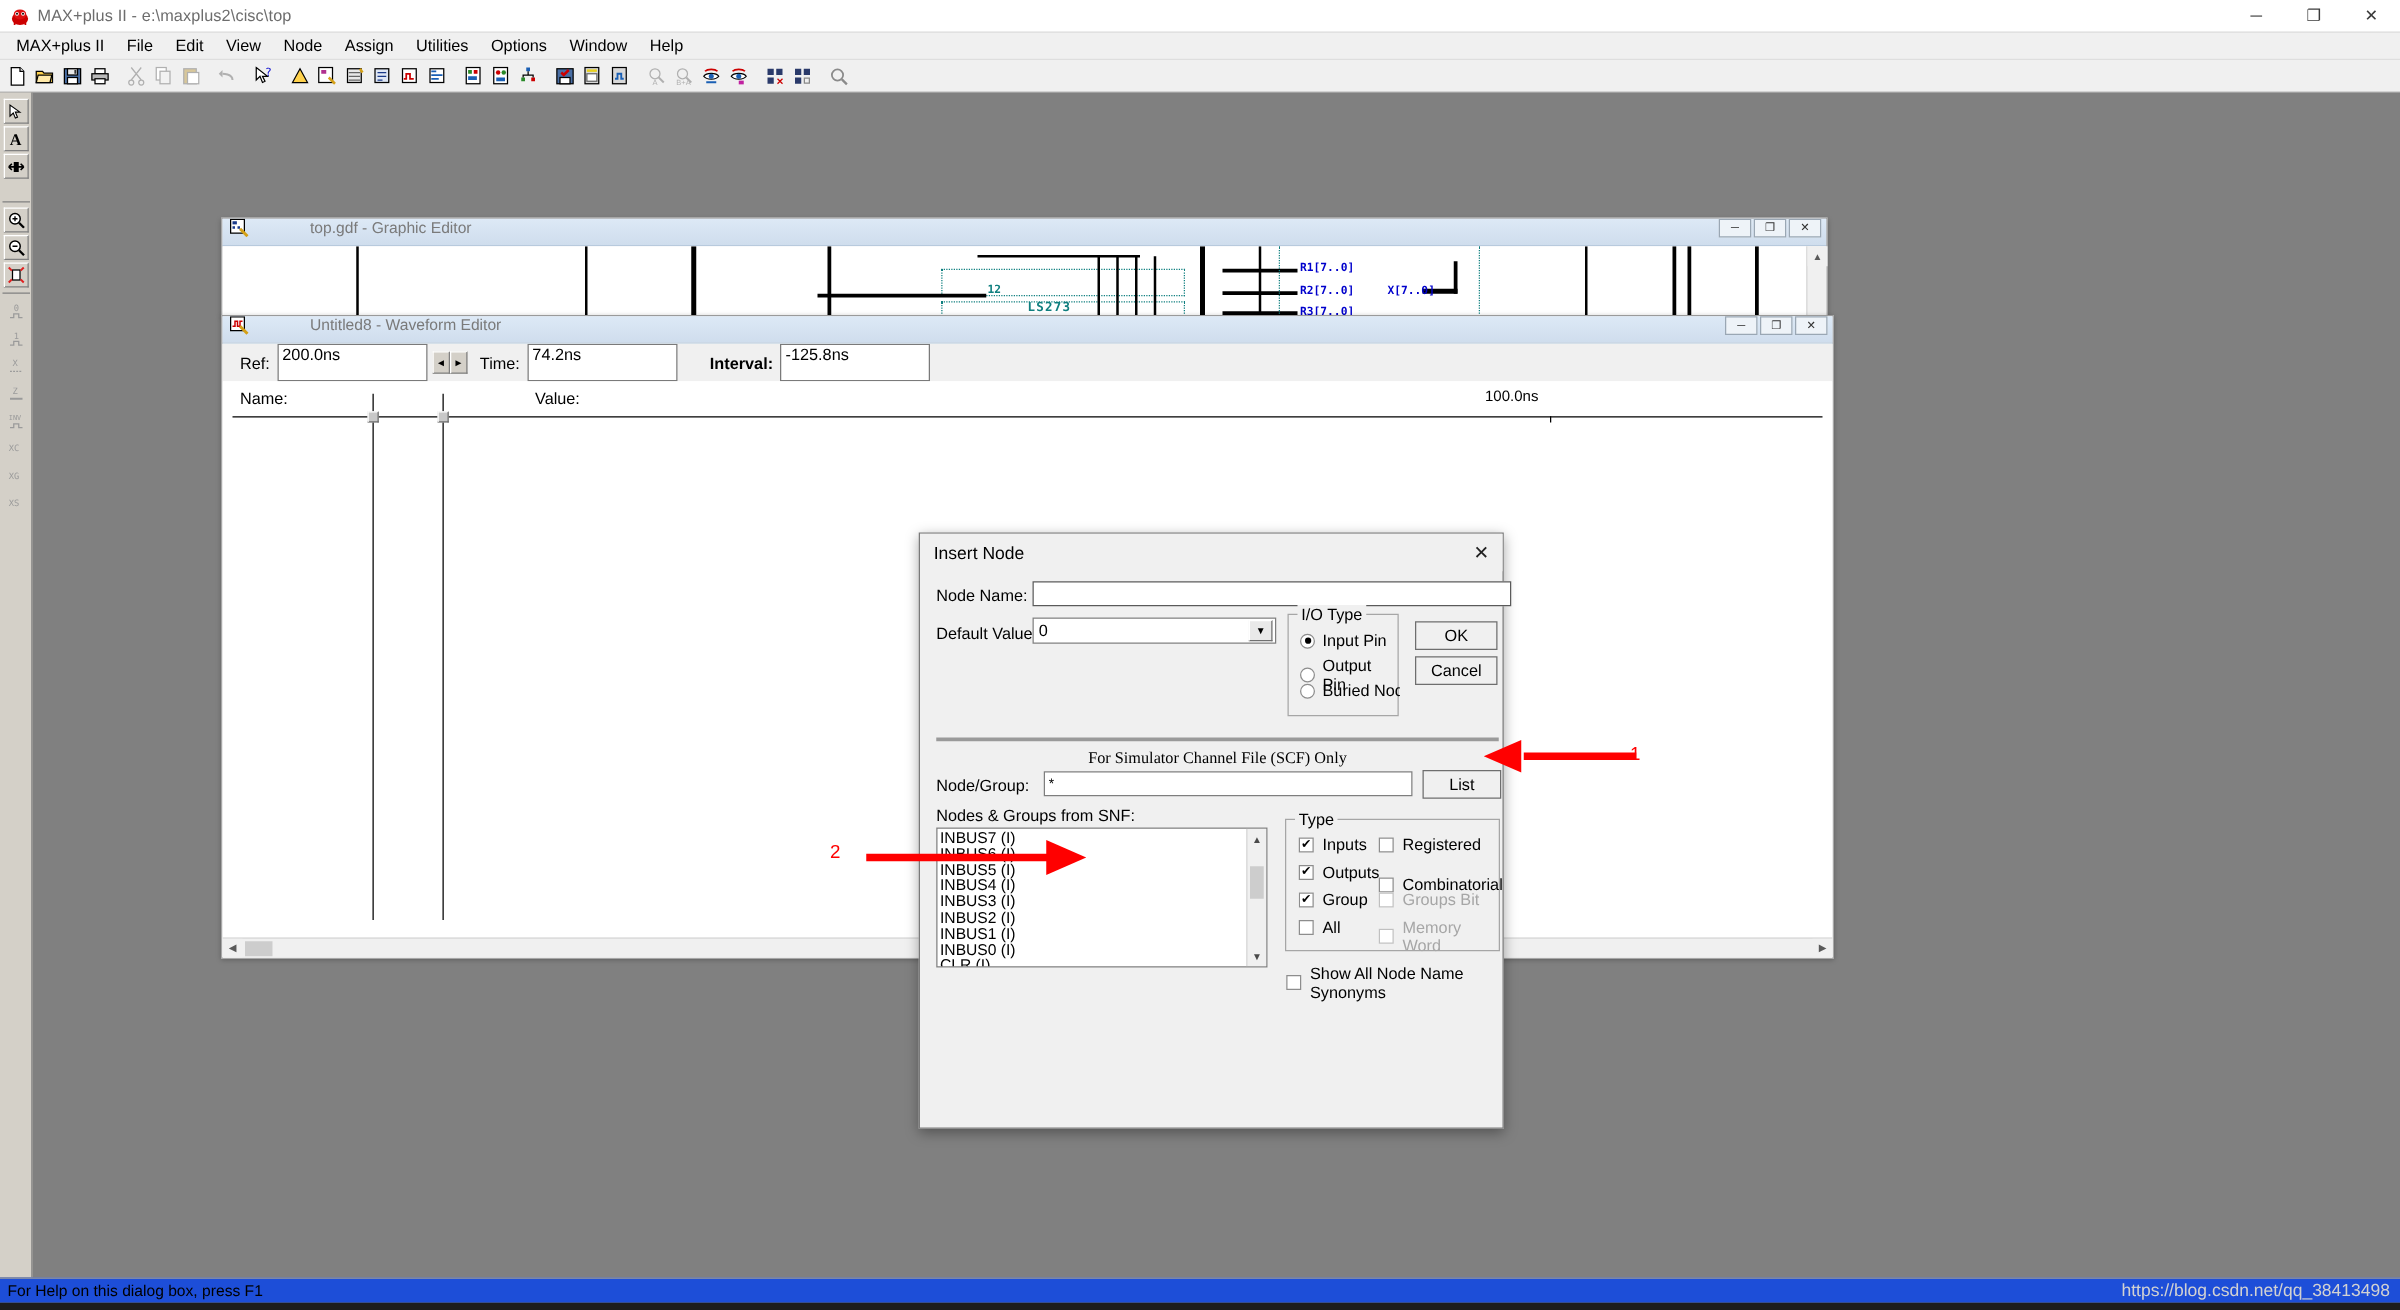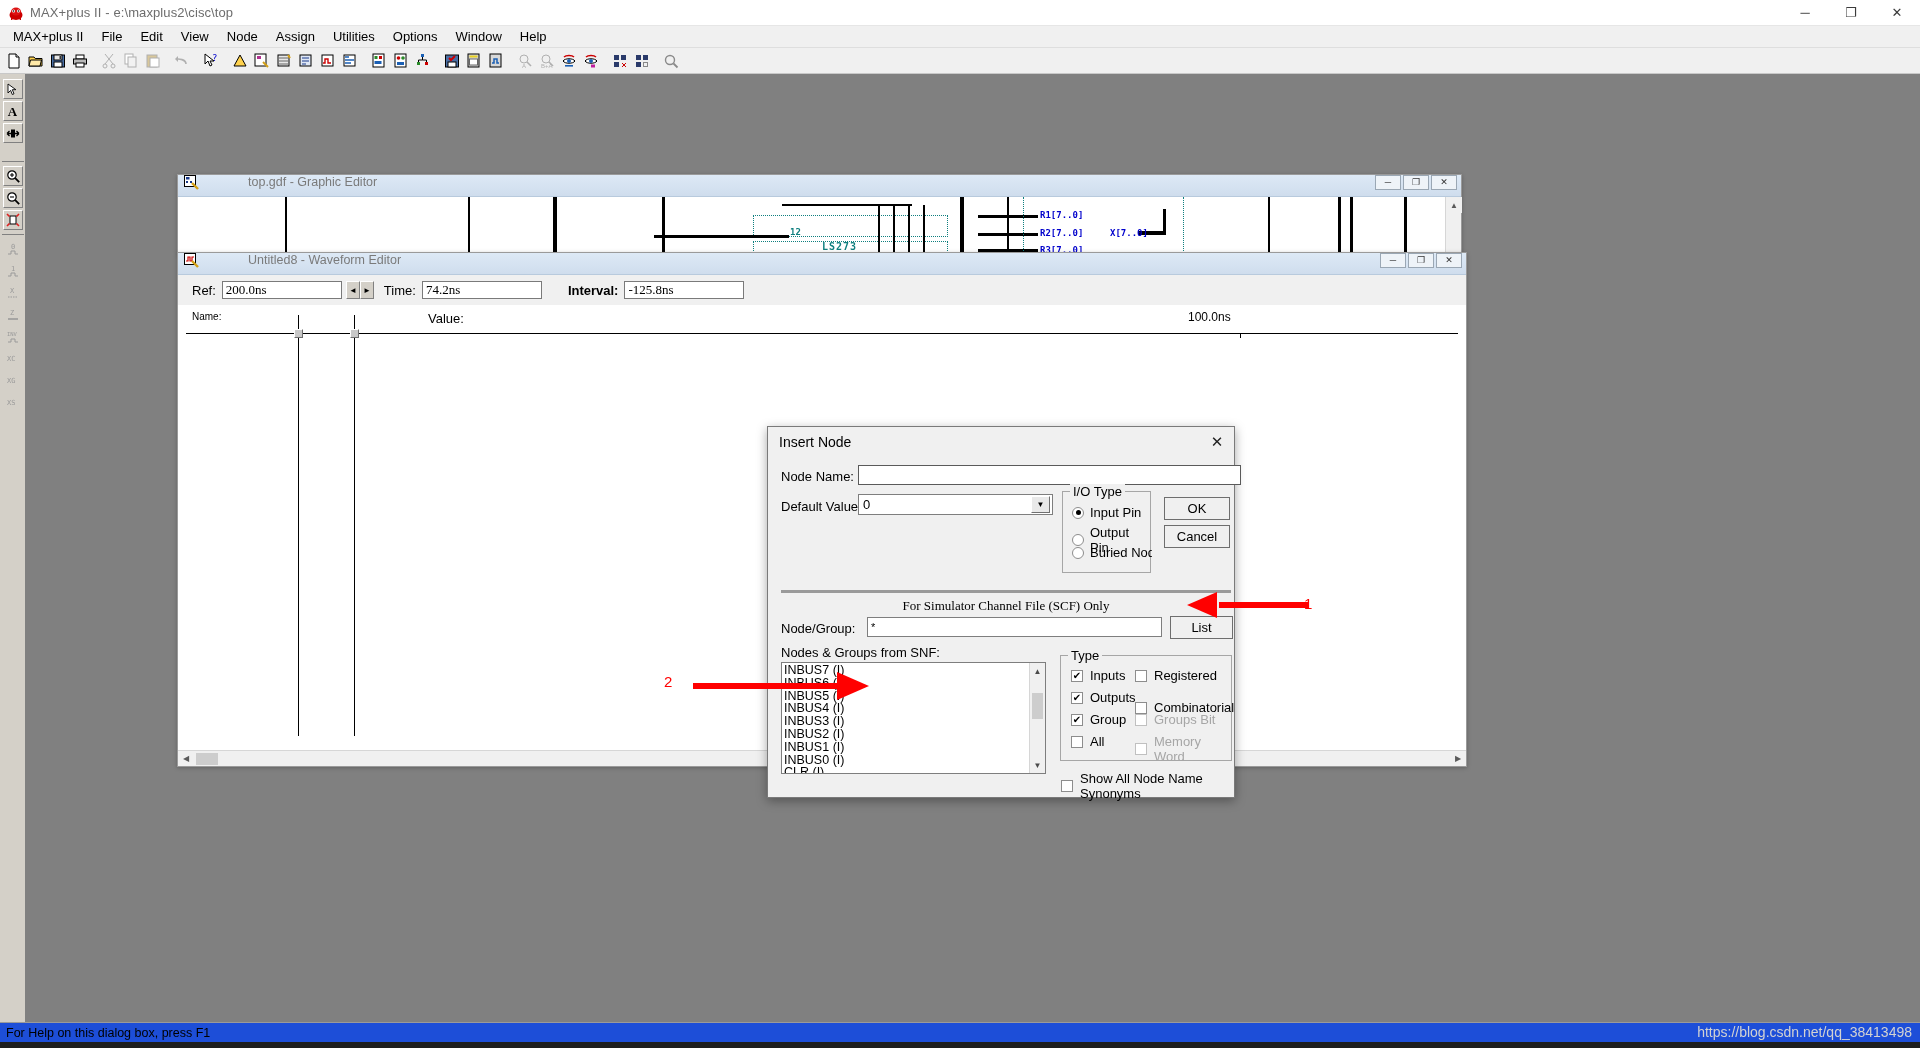--- a/index.html
+++ b/index.html
@@ -115,9 +115,9 @@
   .wf-lbl { font-size:13px; margin-right:6px; }
   .wf-lbl.b { font-weight:bold; }
   .wf-input {
-    height:18px; border:1px solid #7a7a7a; background:#fff;
+    height:30px; border:1px solid #7a7a7a; background:#fff;
     font-size:13px; padding:0 3px; line-height:16px;
-    font-family:Liberation Serif, serif;
+    font-family:Liberation Sans, sans-serif;
   }
   .spin { display:flex; margin:0 10px 0 4px; }
   .spin .sb {

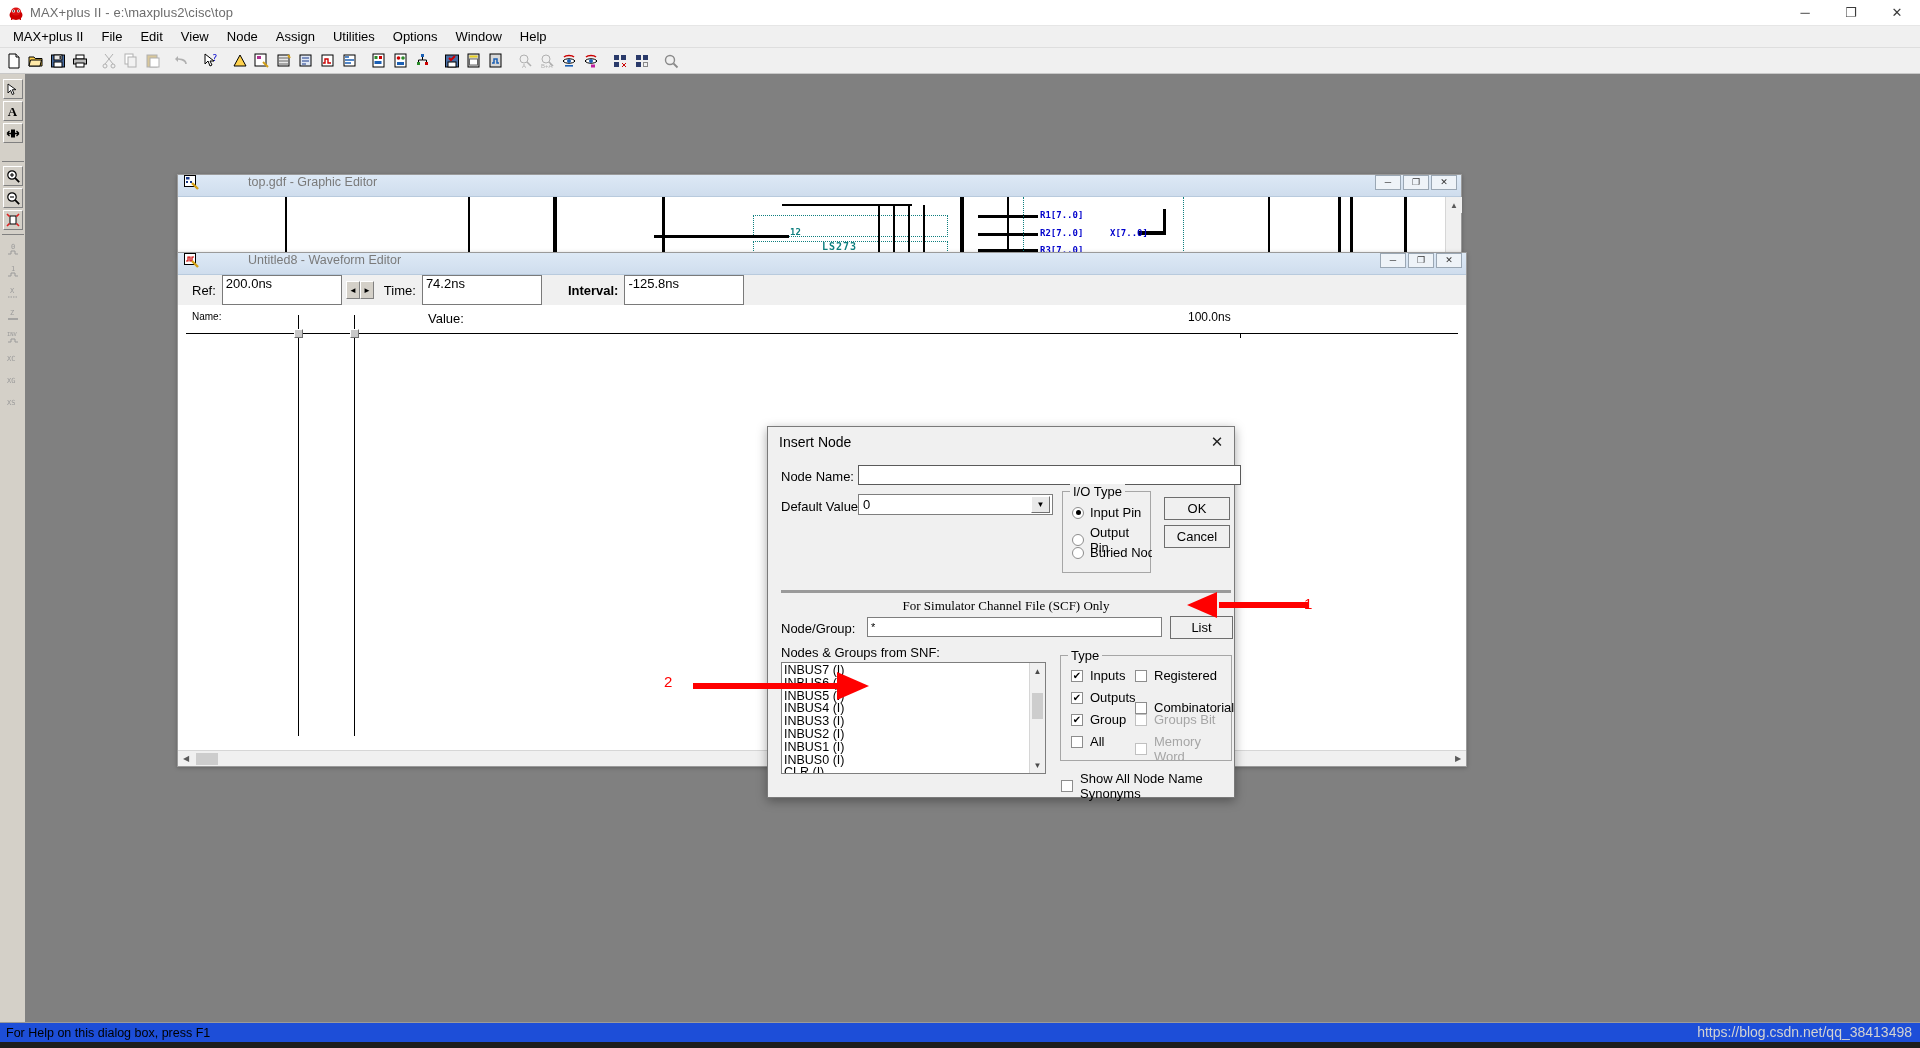--- a/index.html
+++ b/index.html
@@ -128,7 +128,7 @@
   }
   .wf-grid { position:absolute; left:0; right:0; top:30px; bottom:0; background:#fff; }
   .wf-hdr { position:absolute; left:0; right:0; top:0; height:30px; }
-  .wf-hdr .nm { position:absolute; left:14px; top:6px; font-size:10px; }
+  .wf-hdr .nm { position:absolute; left:14px; top:6px; font-size:13px; }
   .wf-hdr .vl { position:absolute; left:250px; top:6px; font-size:13px; }
   .wf-hdr .tick { position:absolute; font-size:12px; }
   .wf-rule { position:absolute; left:8px; right:8px; top:28px; height:1px; background:#000; }

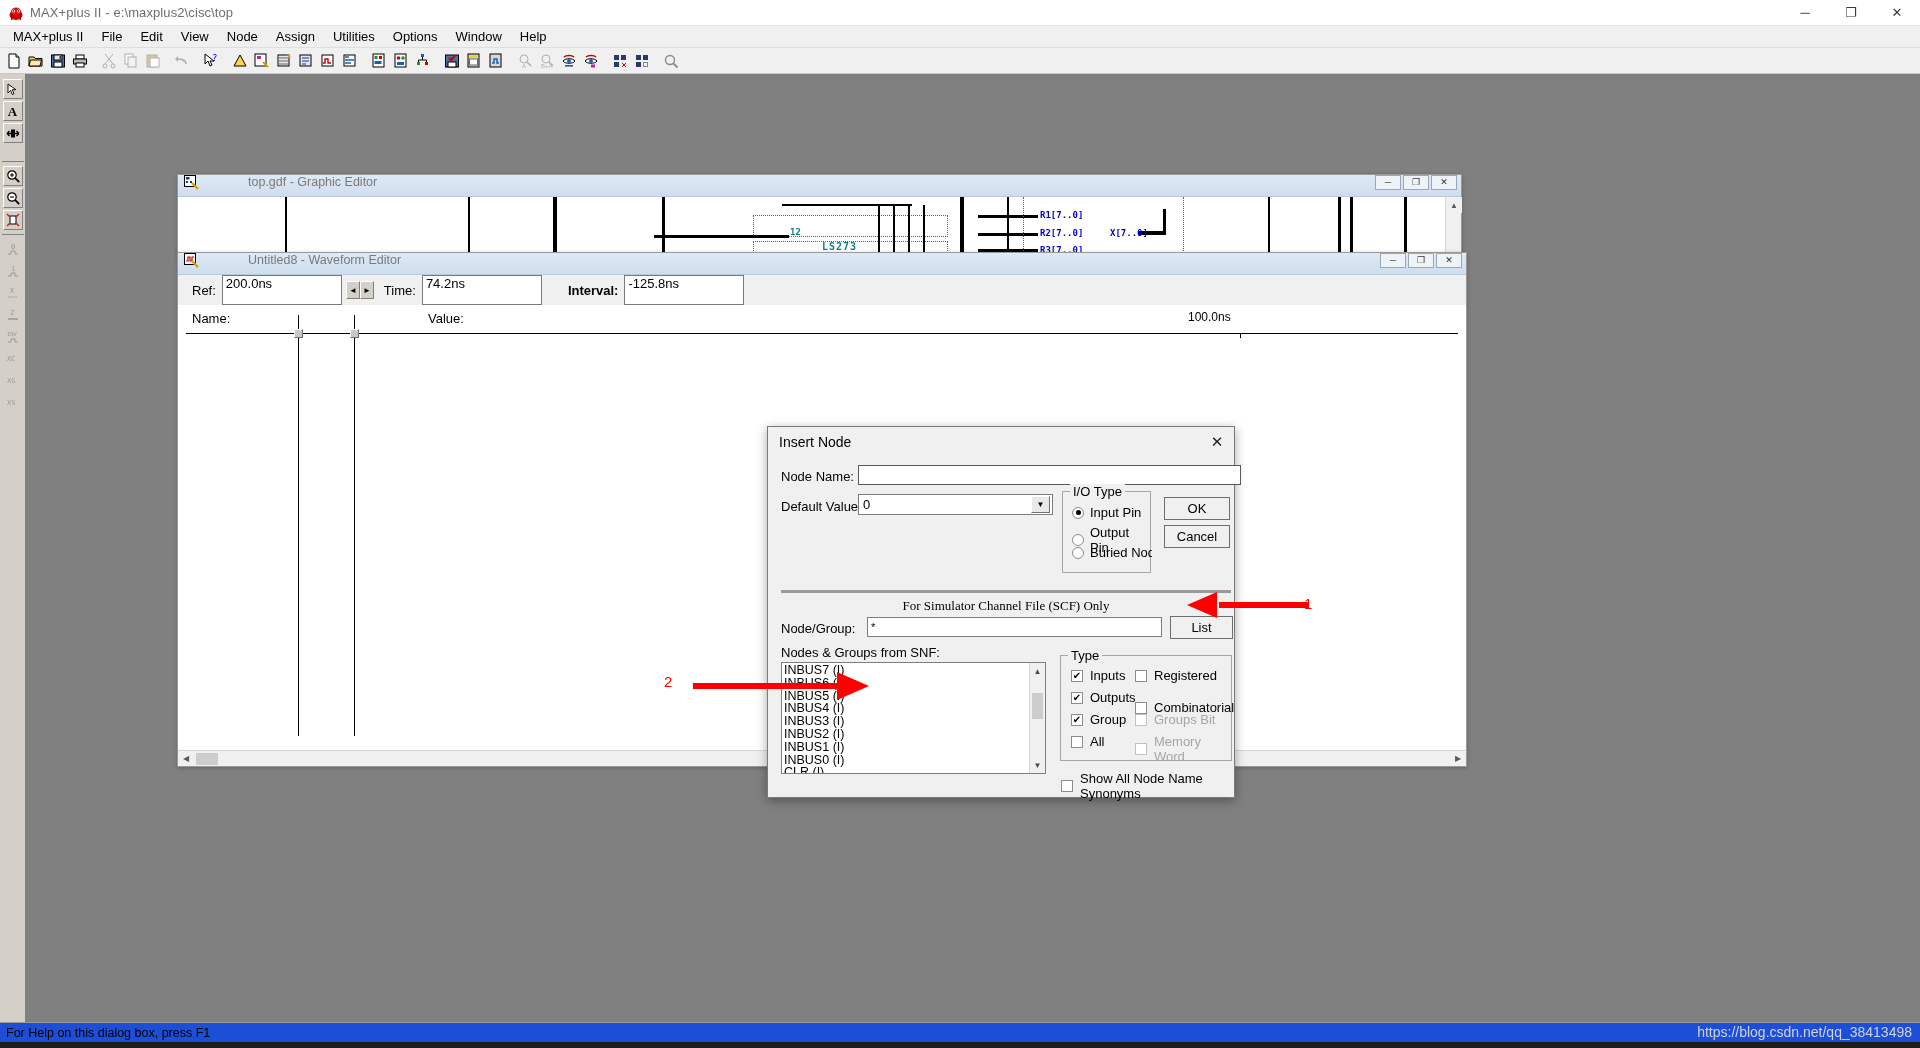--- a/index.html
+++ b/index.html
@@ -146,10 +146,9 @@
 
   
   #insert-node-dialog {
-    position:absolute; left:709px; top:352px; width:468px; height:372px;
+    position:absolute; left:709px; top:352px; width:468px; height:477px;
     background:#f0f0f0; border:1px solid #7a7a7a;
     box-shadow:0 3px 10px rgba(0,0,0,.35);
-    margin-left:32px;
   }
   #insert-node-dialog .dlg-title {
     height:30px; display:flex; align-items:center; background:#f0f0f0;

